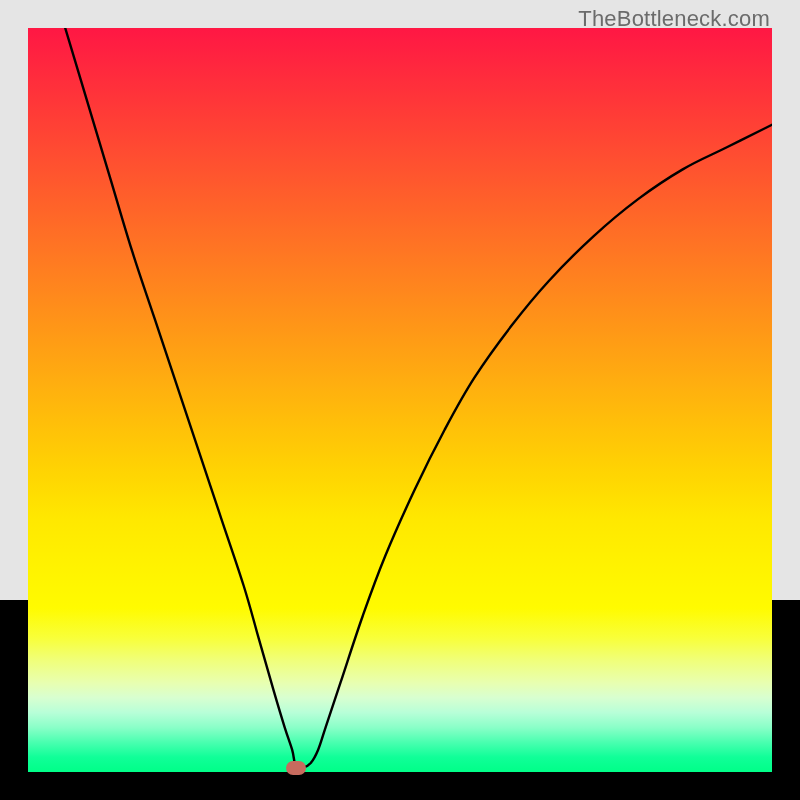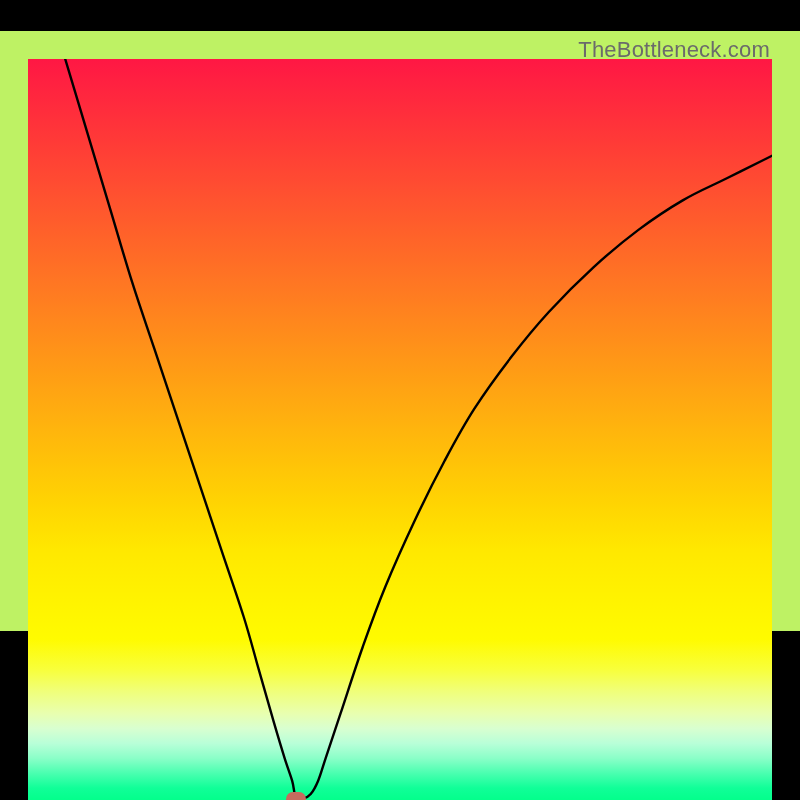--- a/index.html
+++ b/index.html
@@ -8,8 +8,7 @@
     position: relative;
     width: 800px;
     height: 600px;
-    background: #bef264;
-    margin-top: 31px;
+    background: #e5e5e5;
   }
   .plot-area {
     position: absolute;

